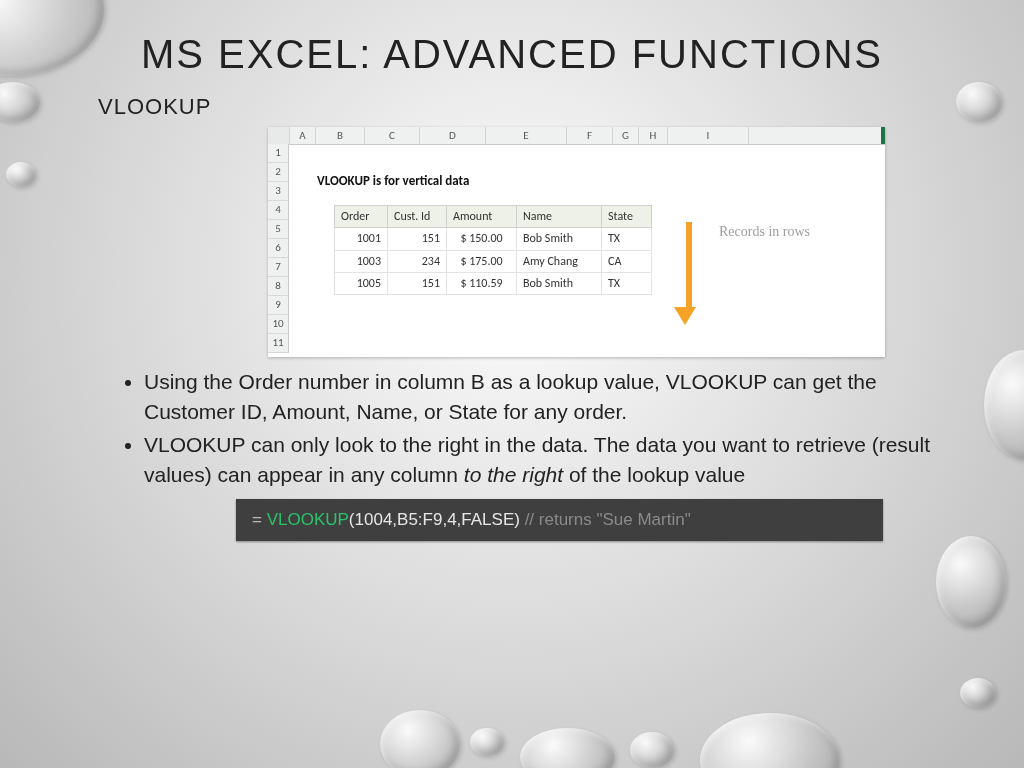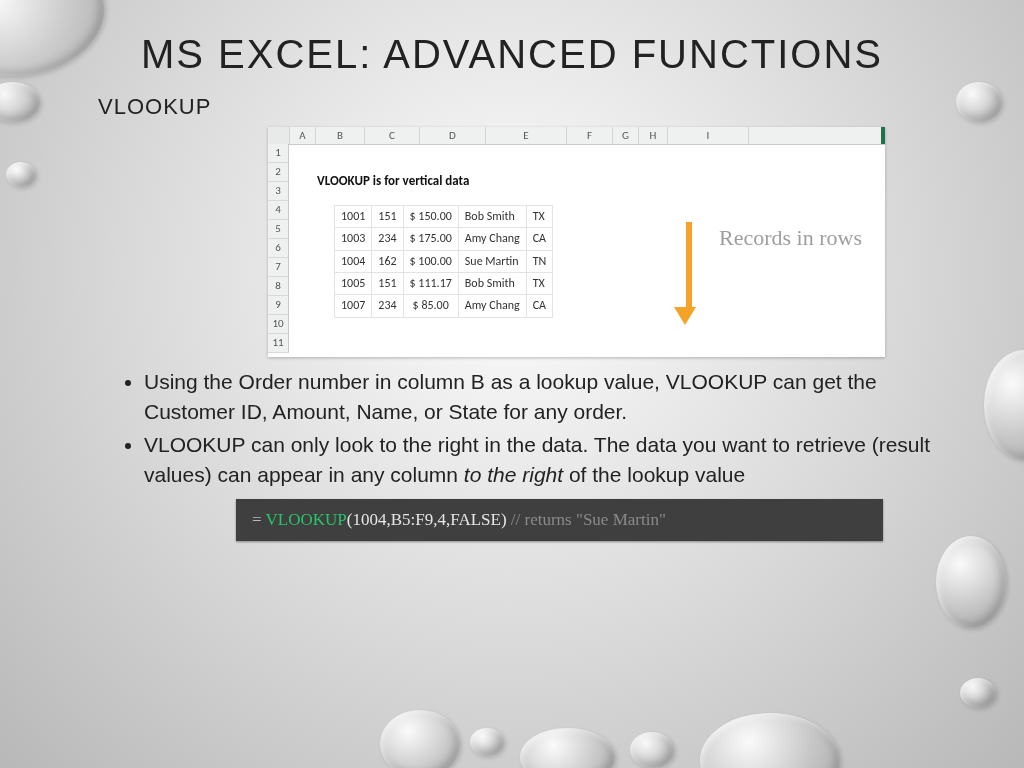--- a/index.html
+++ b/index.html
@@ -110,6 +110,13 @@
       <div class="caption">VLOOKUP is for vertical data</div>
       <table class="data">
         <tbody>
+            <tr>
+          <th style="width:40px">Order</th>
+          <th style="width:46px">Cust. Id</th>
+          <th style="width:57px">Amount</th>
+          <th style="width:72px">Name</th>
+          <th style="width:37px">State</th>
+        </tr>
         <tr>
               <td class="num">1001</td>
               <td class="num">151</td>

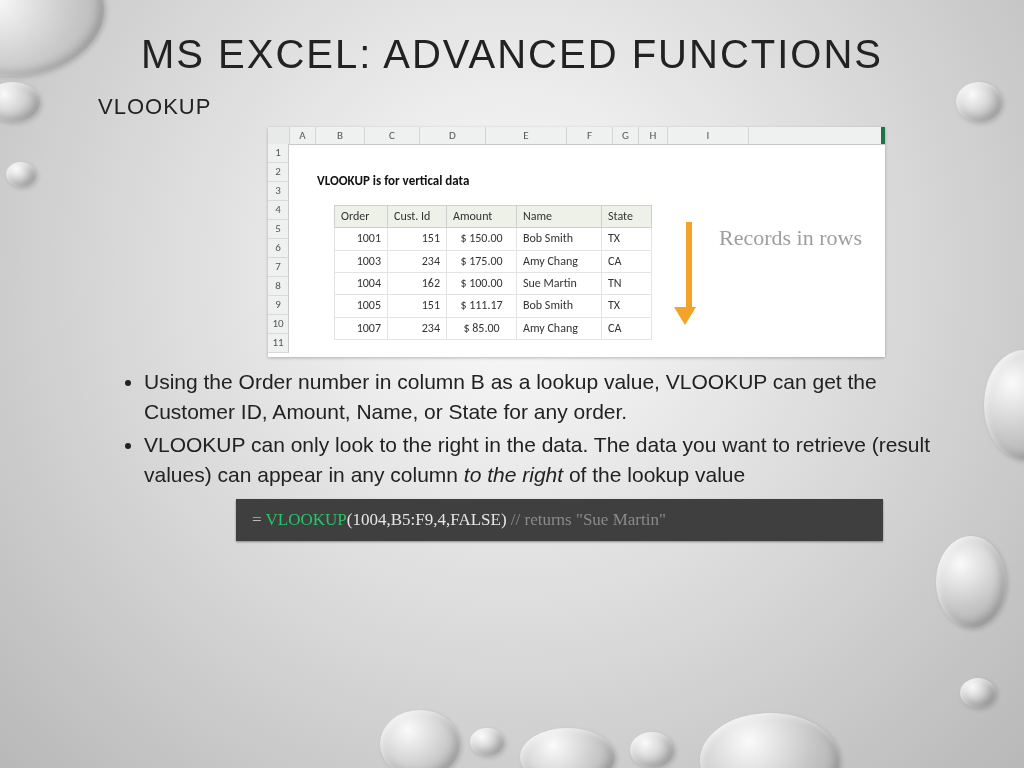--- a/index.html
+++ b/index.html
@@ -46,7 +46,7 @@
   .arrow { position:absolute; left:393px; top:78px; }
   .arrow .shaft{width:6px;height:85px;background:#f4a228;margin:0 auto;}
   .arrow .head{width:0;height:0;border-left:11px solid transparent;border-right:11px solid transparent;border-top:18px solid #f4a228;margin-left:-8px;}
-  .annot { position:absolute; left:430px; top:78px; color:#9e9e9e; font-family:"Segoe Script","Comic Sans MS",cursive; font-size:22px;}
+  .annot { position:absolute; left:430px; top:78px; color:#9e9e9e; font-family:"Segoe Script","Comic Sans MS",cursive; font-size:14px;}
   .formula {
     margin:6px 0 0 138px; width:615px; background:#3f3f3f;
     font-family:Liberation Serif, serif; font-size:17px;

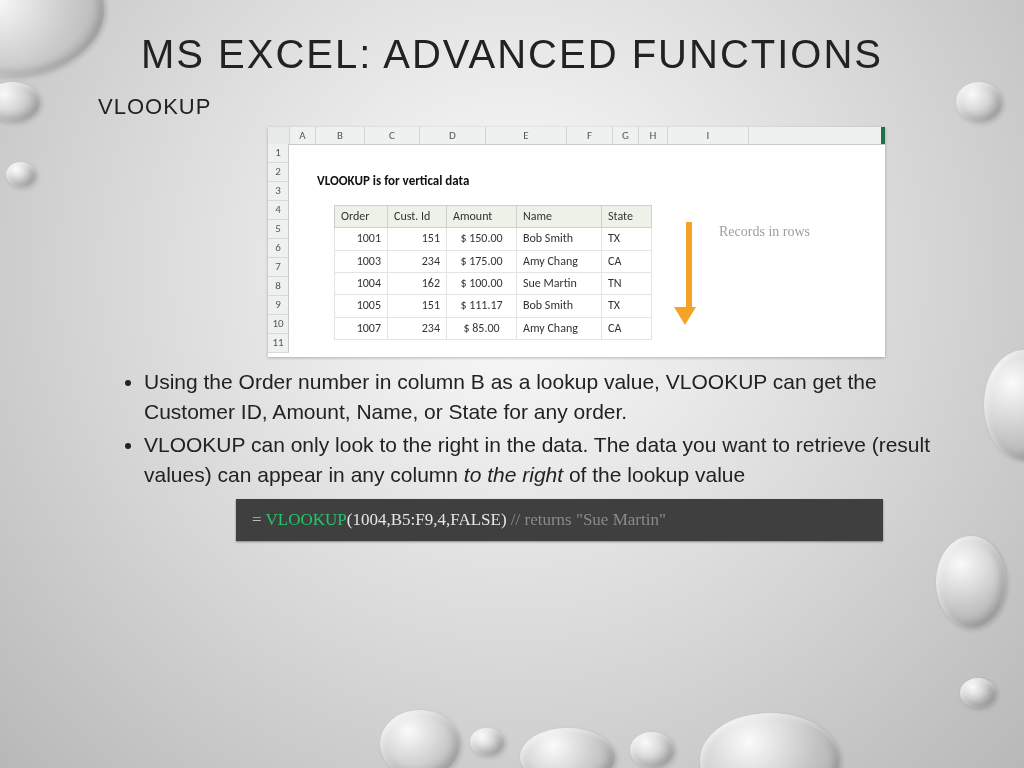--- a/index.html
+++ b/index.html
@@ -132,13 +132,6 @@
               <td>CA</td>
             </tr>
         <tr>
-              <td class="num">1004</td>
-              <td class="num">162</td>
-              <td class="mon">$ 100.00</td>
-              <td>Sue Martin</td>
-              <td>TN</td>
-            </tr>
-        <tr>
               <td class="num">1005</td>
               <td class="num">151</td>
               <td class="mon">$ 111.17</td>

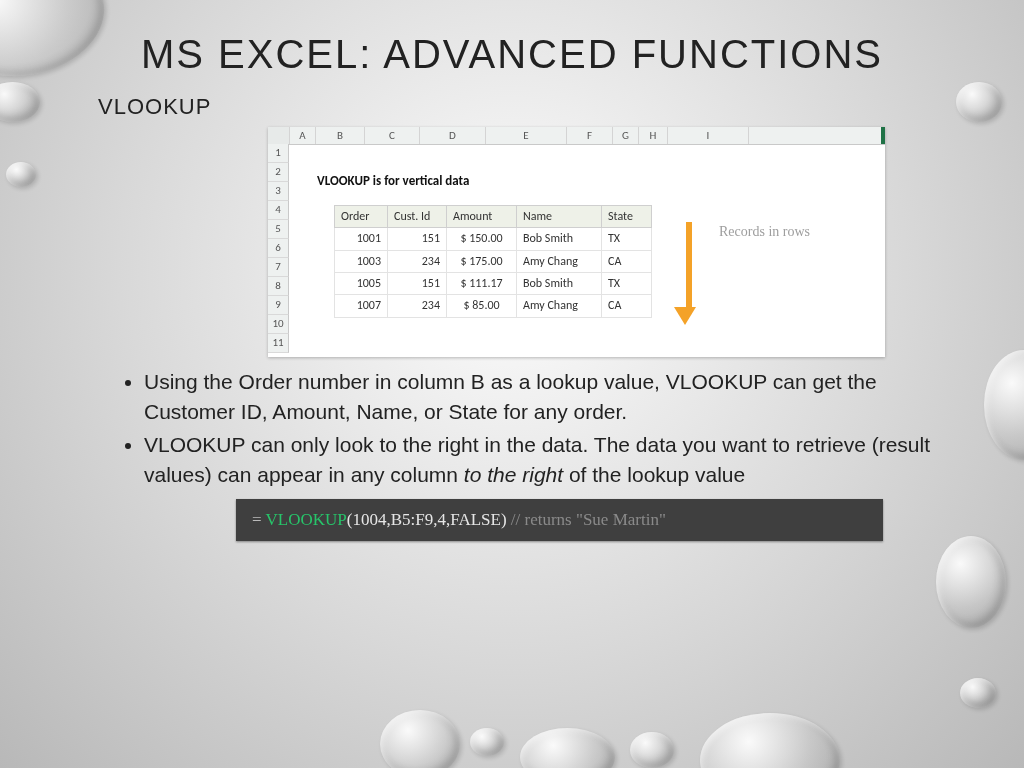--- a/index.html
+++ b/index.html
@@ -134,7 +134,7 @@
         <tr>
               <td class="num">1005</td>
               <td class="num">151</td>
-              <td class="mon">$ 111.17</td>
+              <td class="mon">$ 110.59</td>
               <td>Bob Smith</td>
               <td>TX</td>
             </tr>

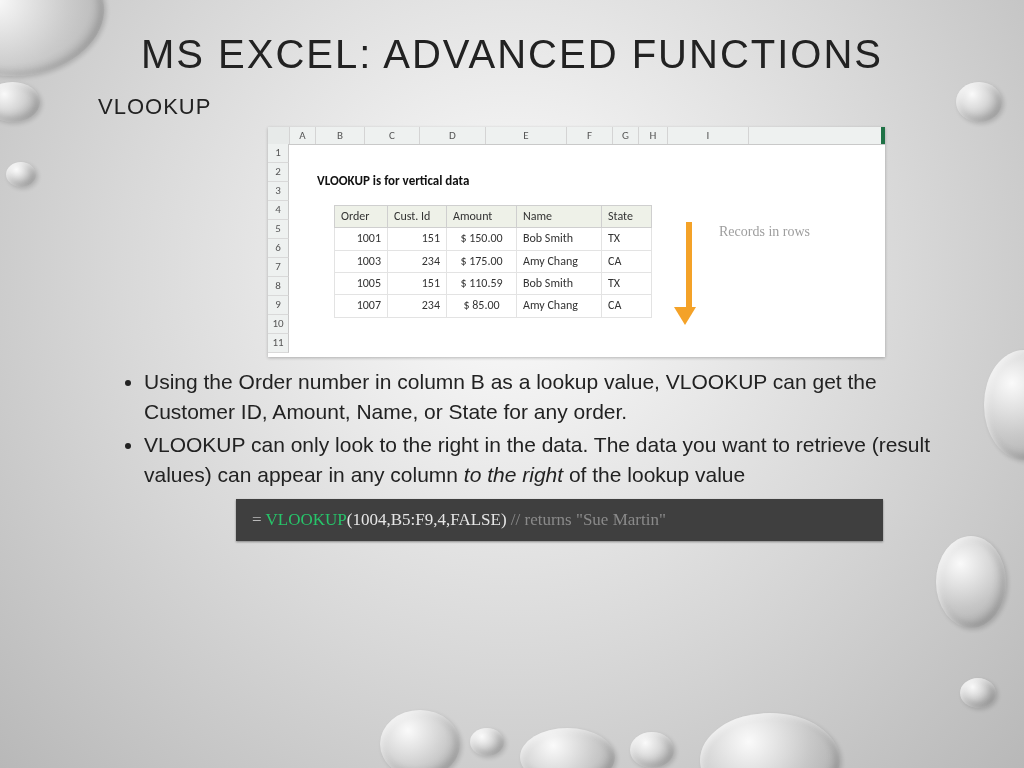--- a/index.html
+++ b/index.html
@@ -138,13 +138,6 @@
               <td>Bob Smith</td>
               <td>TX</td>
             </tr>
-        <tr>
-              <td class="num">1007</td>
-              <td class="num">234</td>
-              <td class="mon">$  85.00</td>
-              <td>Amy Chang</td>
-              <td>CA</td>
-            </tr>
       </tbody>
         </table>
       <div class="arrow">

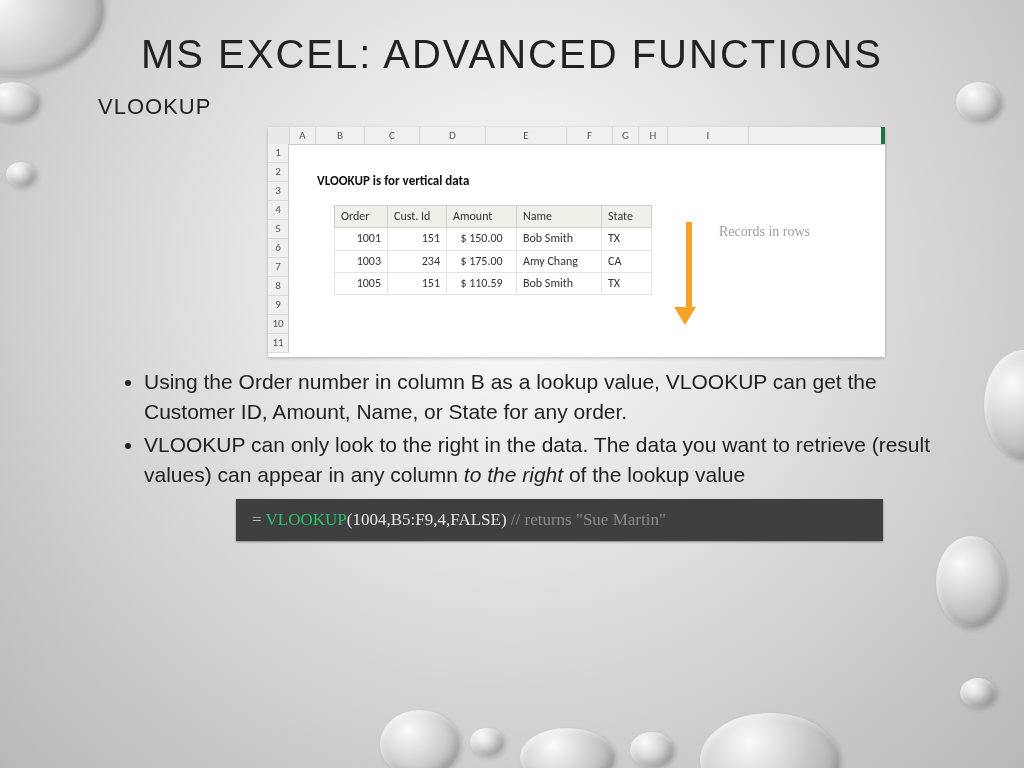--- a/index.html
+++ b/index.html
@@ -49,7 +49,7 @@
   .annot { position:absolute; left:430px; top:78px; color:#9e9e9e; font-family:"Segoe Script","Comic Sans MS",cursive; font-size:14px;}
   .formula {
     margin:6px 0 0 138px; width:615px; background:#3f3f3f;
-    font-family:Liberation Serif, serif; font-size:17px;
+    font-family:Liberation Sans, sans-serif; font-size:17px;
     padding:9px 16px; color:#b4b4b4; box-shadow:0 1px 2px rgba(0,0,0,.4);
   }
   .f-eq{color:#bbb;} .f-fn{color:#27c46a;} .f-arg{color:#e6e6e6;} .f-cmt{color:#8a8a8a;}

